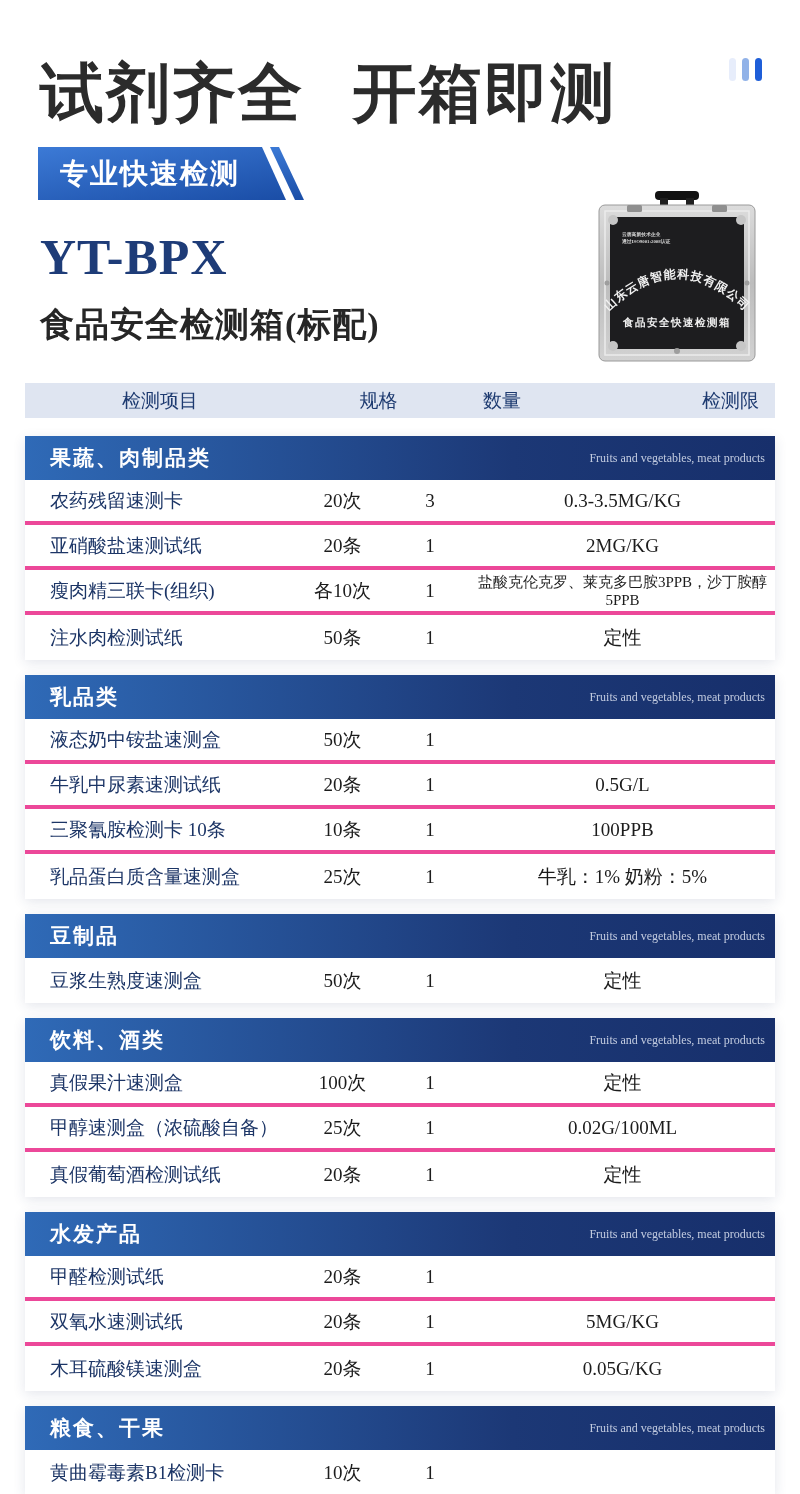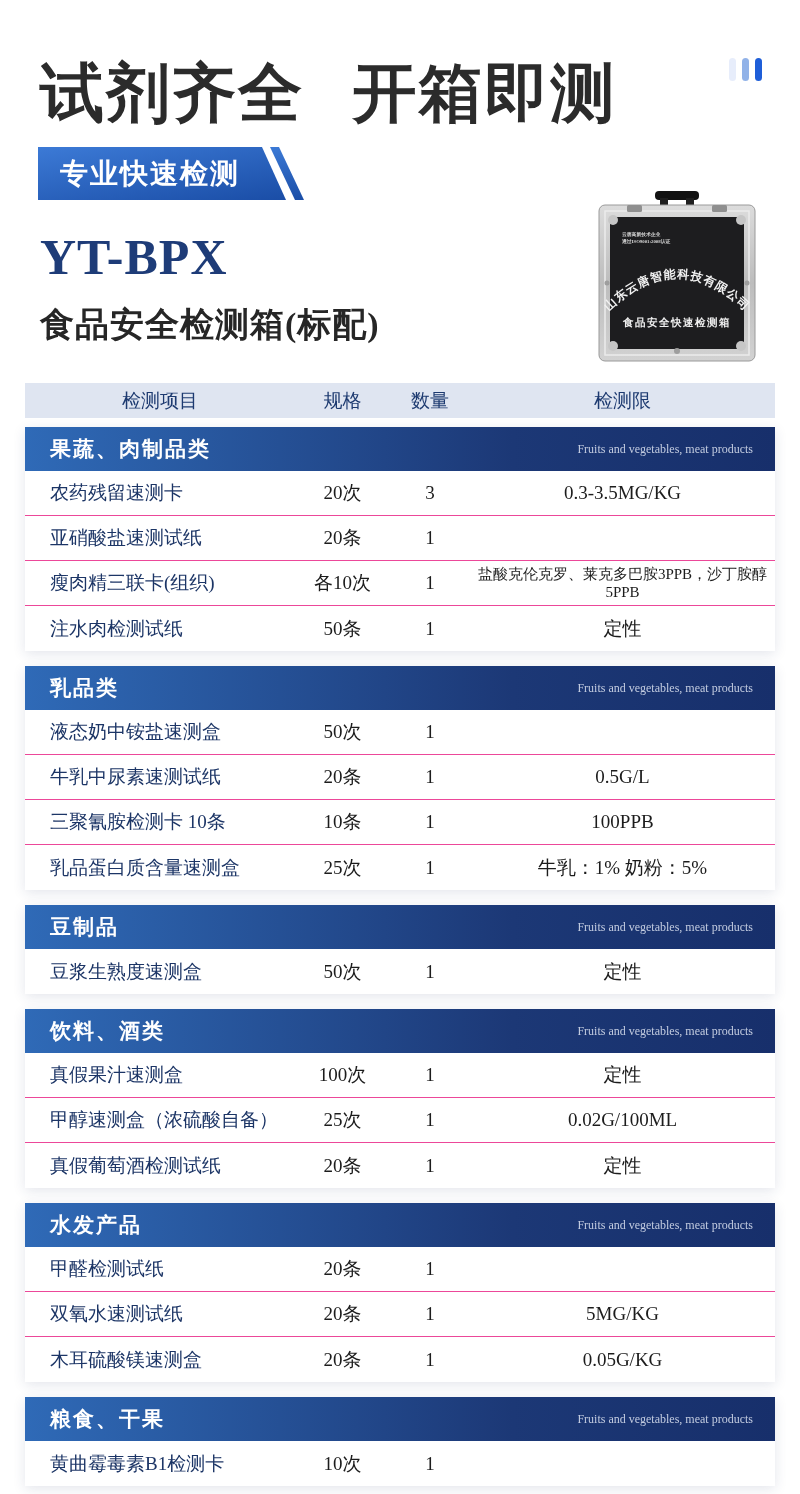--- a/index.html
+++ b/index.html
@@ -61,7 +61,8 @@
     display:grid; grid-template-columns:270px 95px 80px 305px;
     align-items:center; text-align:center;
     color:#1d3a70; font-size:19px;
-    margin-bottom:9px;
+    margin-bottom:18px;
+    gap:36px;
   }
   .card {
     background:#ffffff;

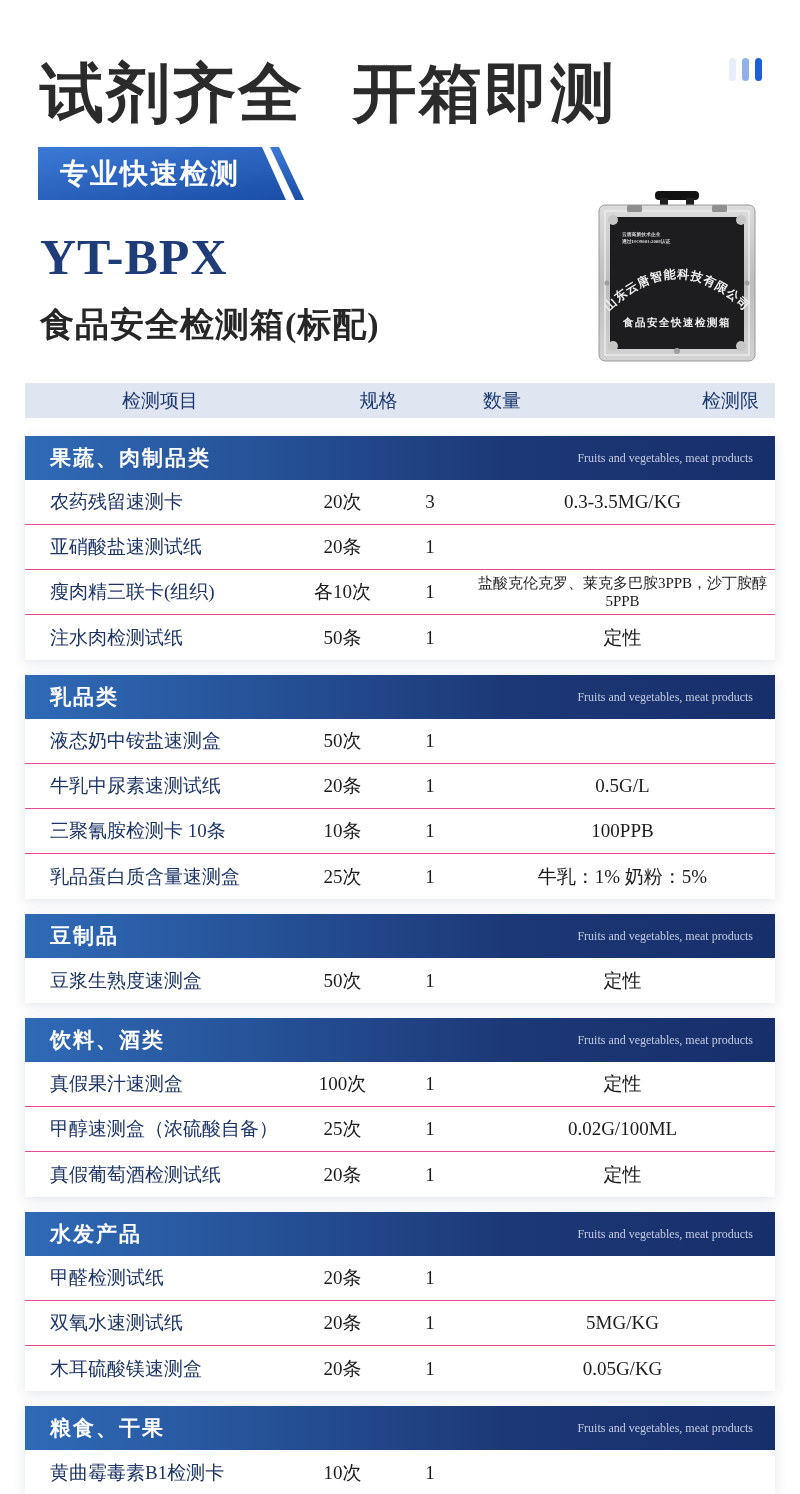--- a/index.html
+++ b/index.html
@@ -73,7 +73,7 @@
     height:44px;
     background:linear-gradient(90deg,#2f6ab7 0%,#1c3876 65%,#172f6b 100%);
     display:flex; align-items:center; justify-content:space-between;
-    padding:0 22px 0 25px;
+    padding:0 10px 0 25px;
   }
   .sec-title {
     color:#ffffff; font-size:21px; font-weight:700; letter-spacing:2px;

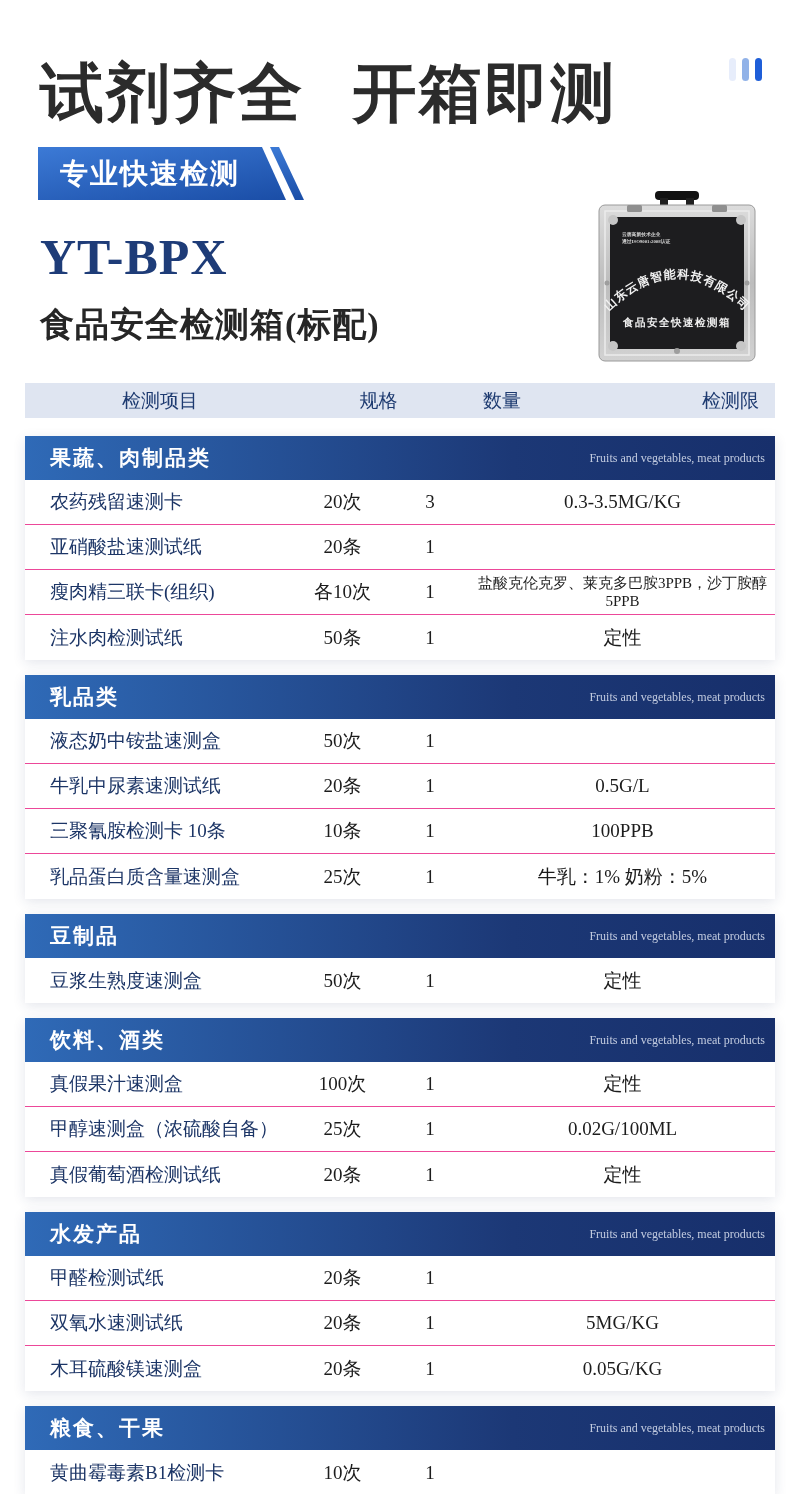--- a/index.html
+++ b/index.html
@@ -83,7 +83,7 @@
   .trow {
     display:grid; grid-template-columns:270px 95px 80px 305px;
     align-items:center; height:45px;
-    border-bottom:1px solid #ec4899;
+    border-bottom:4px solid #ec4899;
     font-size:19px;
   }
   .trow:last-child { border-bottom:none; }

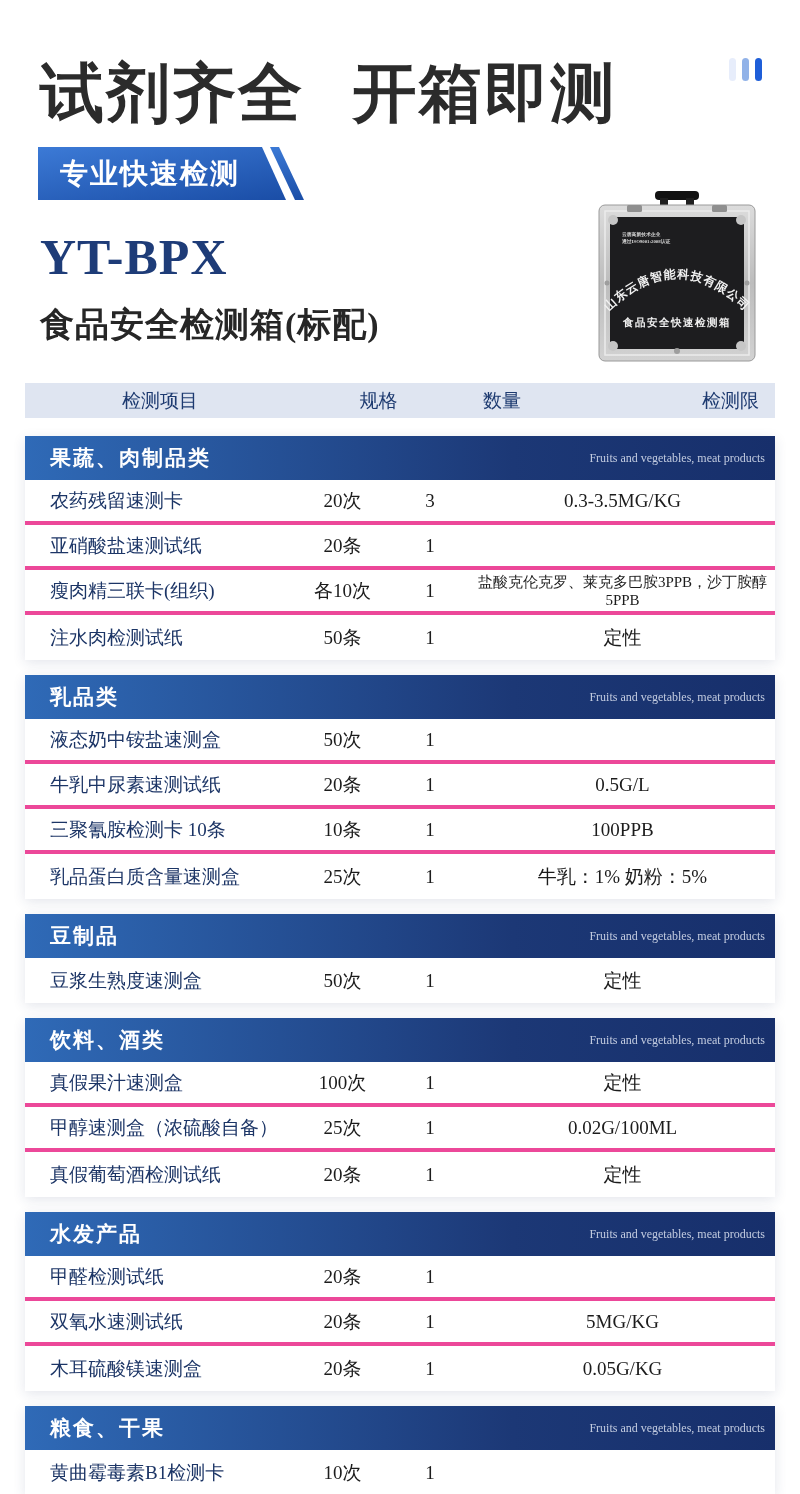--- a/index.html
+++ b/index.html
@@ -175,6 +175,7 @@
           <div class="cell cell-item">亚硝酸盐速测试纸</div>
           <div class="cell cell-spec">20条</div>
           <div class="cell cell-qty">1</div>
+          <div class="cell cell-limit">2MG/KG</div>
         </div>
         <div class="trow">
           <div class="cell cell-item">瘦肉精三联卡(组织)</div>

